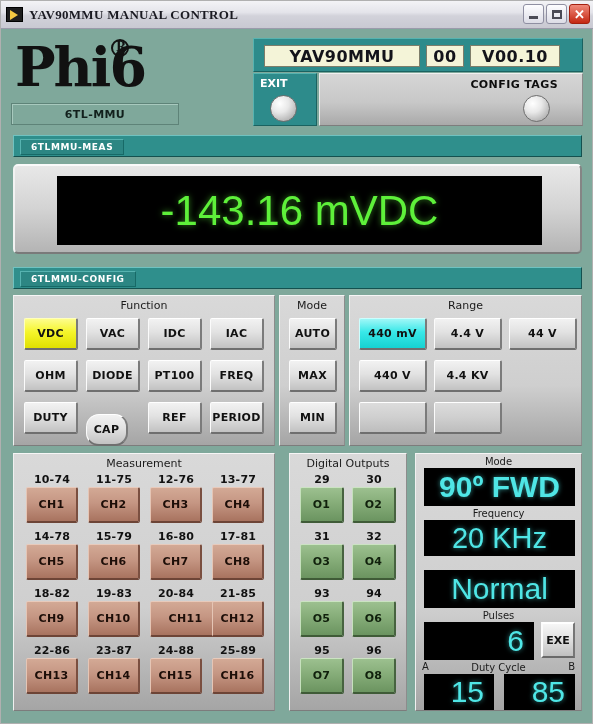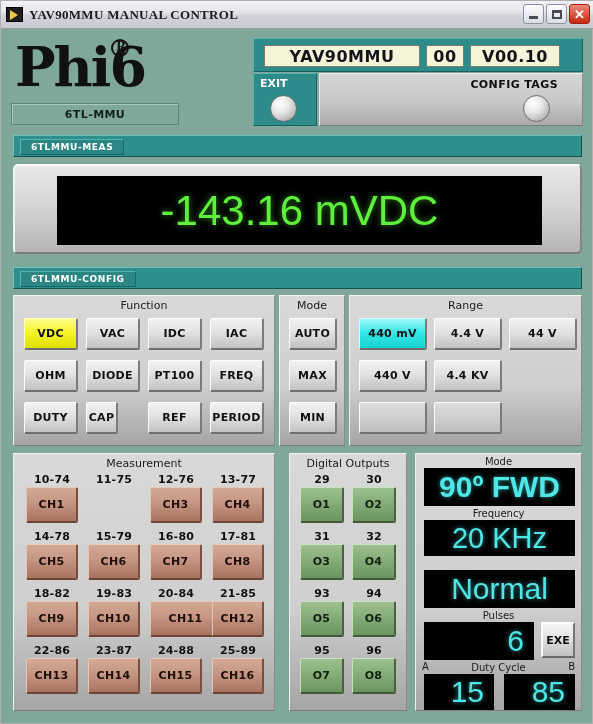--- a/index.html
+++ b/index.html
@@ -238,7 +238,7 @@
       <div class="btn" style="left: 10px; top: 106px; width: 54px; height: 32px;">
         <span>DUTY</span>
       </div>
-      <div class="btn" style="left: 72px; top: 106px; width: 32px; height: 32px;">
+      <div class="btn" style="left: 72px; top: 118px; width: 42px; height: 32px; border-radius: 13px;">
         <span>CAP</span>
       </div>
       <div class="btn" style="left: 134px; top: 106px; width: 54px; height: 32px;">

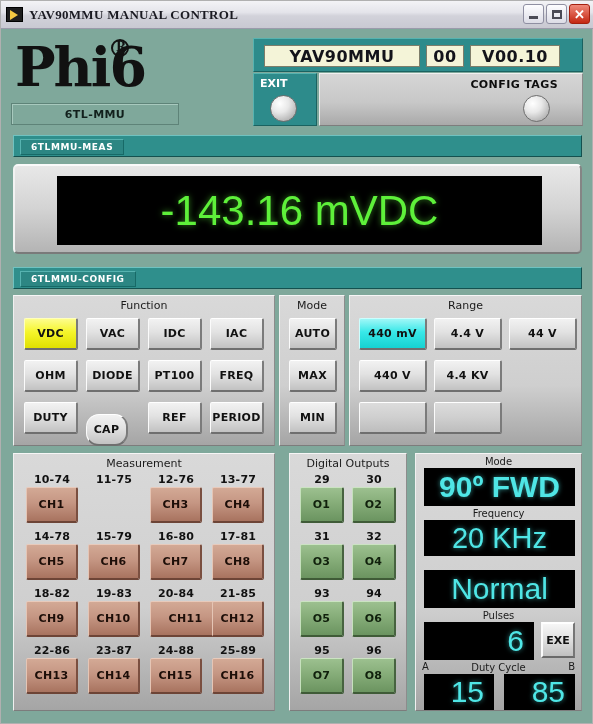--- a/index.html
+++ b/index.html
@@ -294,6 +294,9 @@
         <span>CH1</span>
       </div>
       <div class="chlabel" style="left: 74px; top: 19px; width: 52px;">11-75</div>
+      <div class="btn brown" style="left: 74px; top: 33px; width: 52px; height: 36px;">
+        <span>CH2</span>
+      </div>
       <div class="chlabel" style="left: 136px; top: 19px; width: 52px;">12-76</div>
       <div class="btn brown" style="left: 136px; top: 33px; width: 52px; height: 36px;">
         <span>CH3</span>

